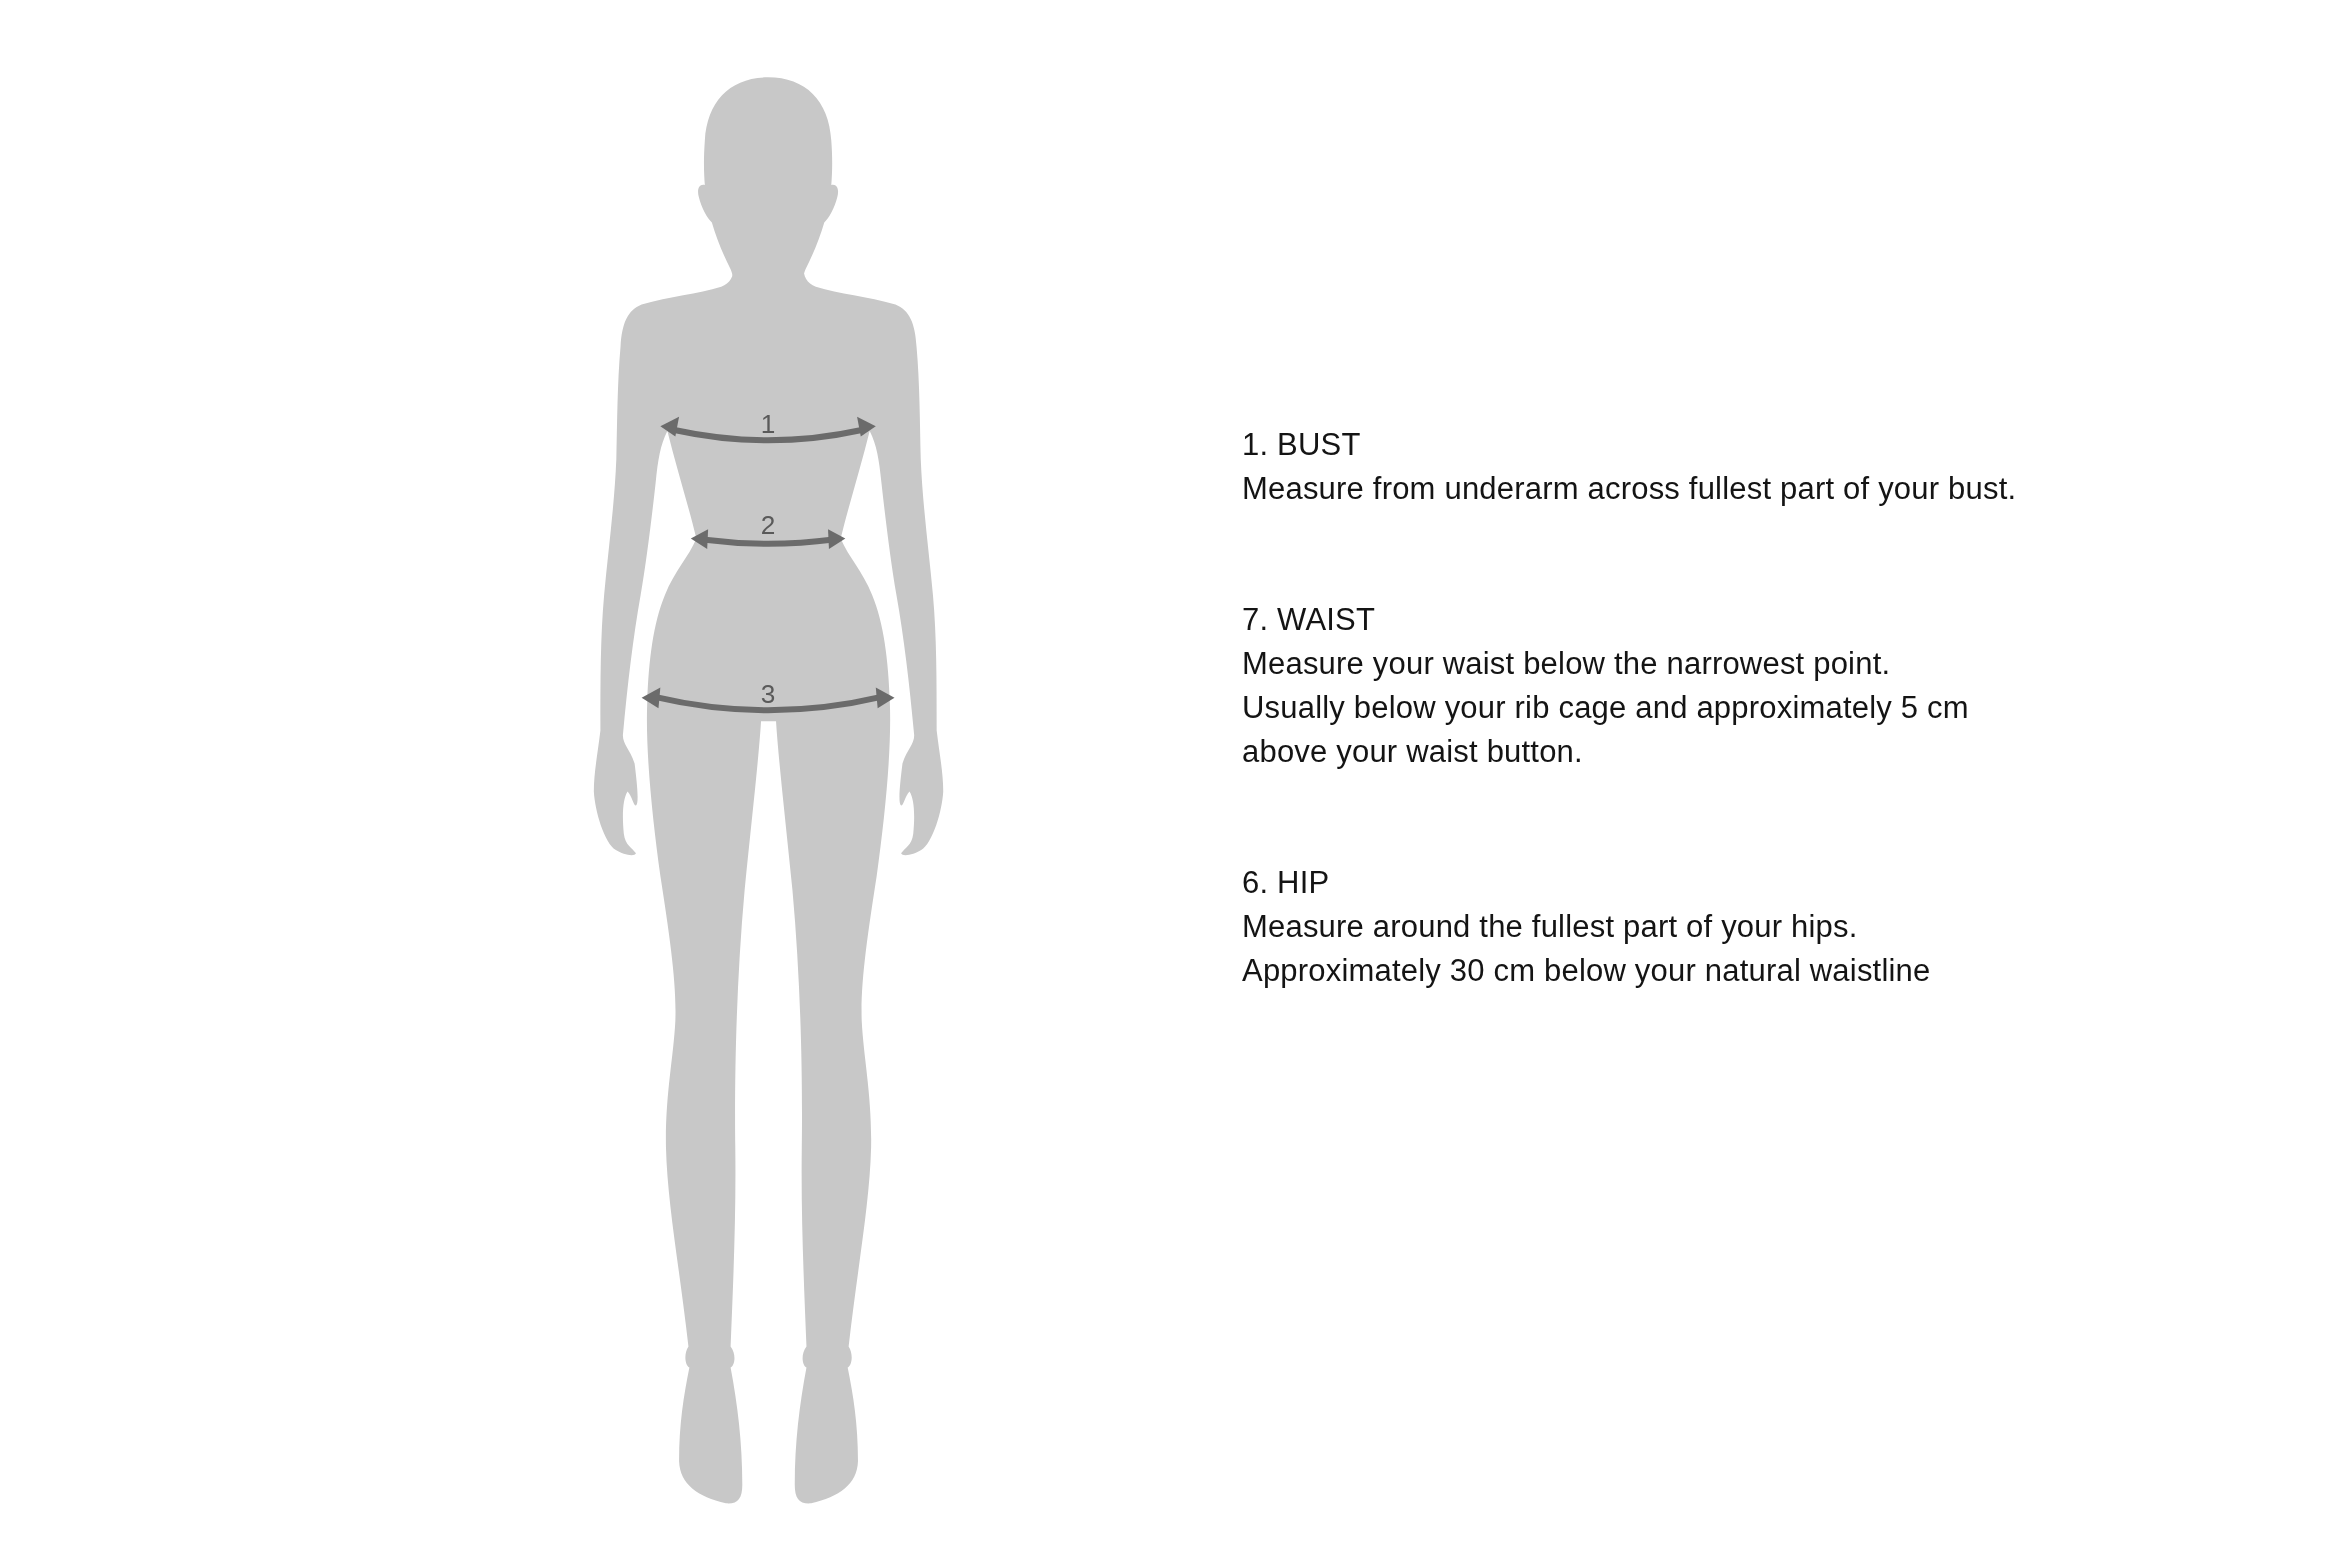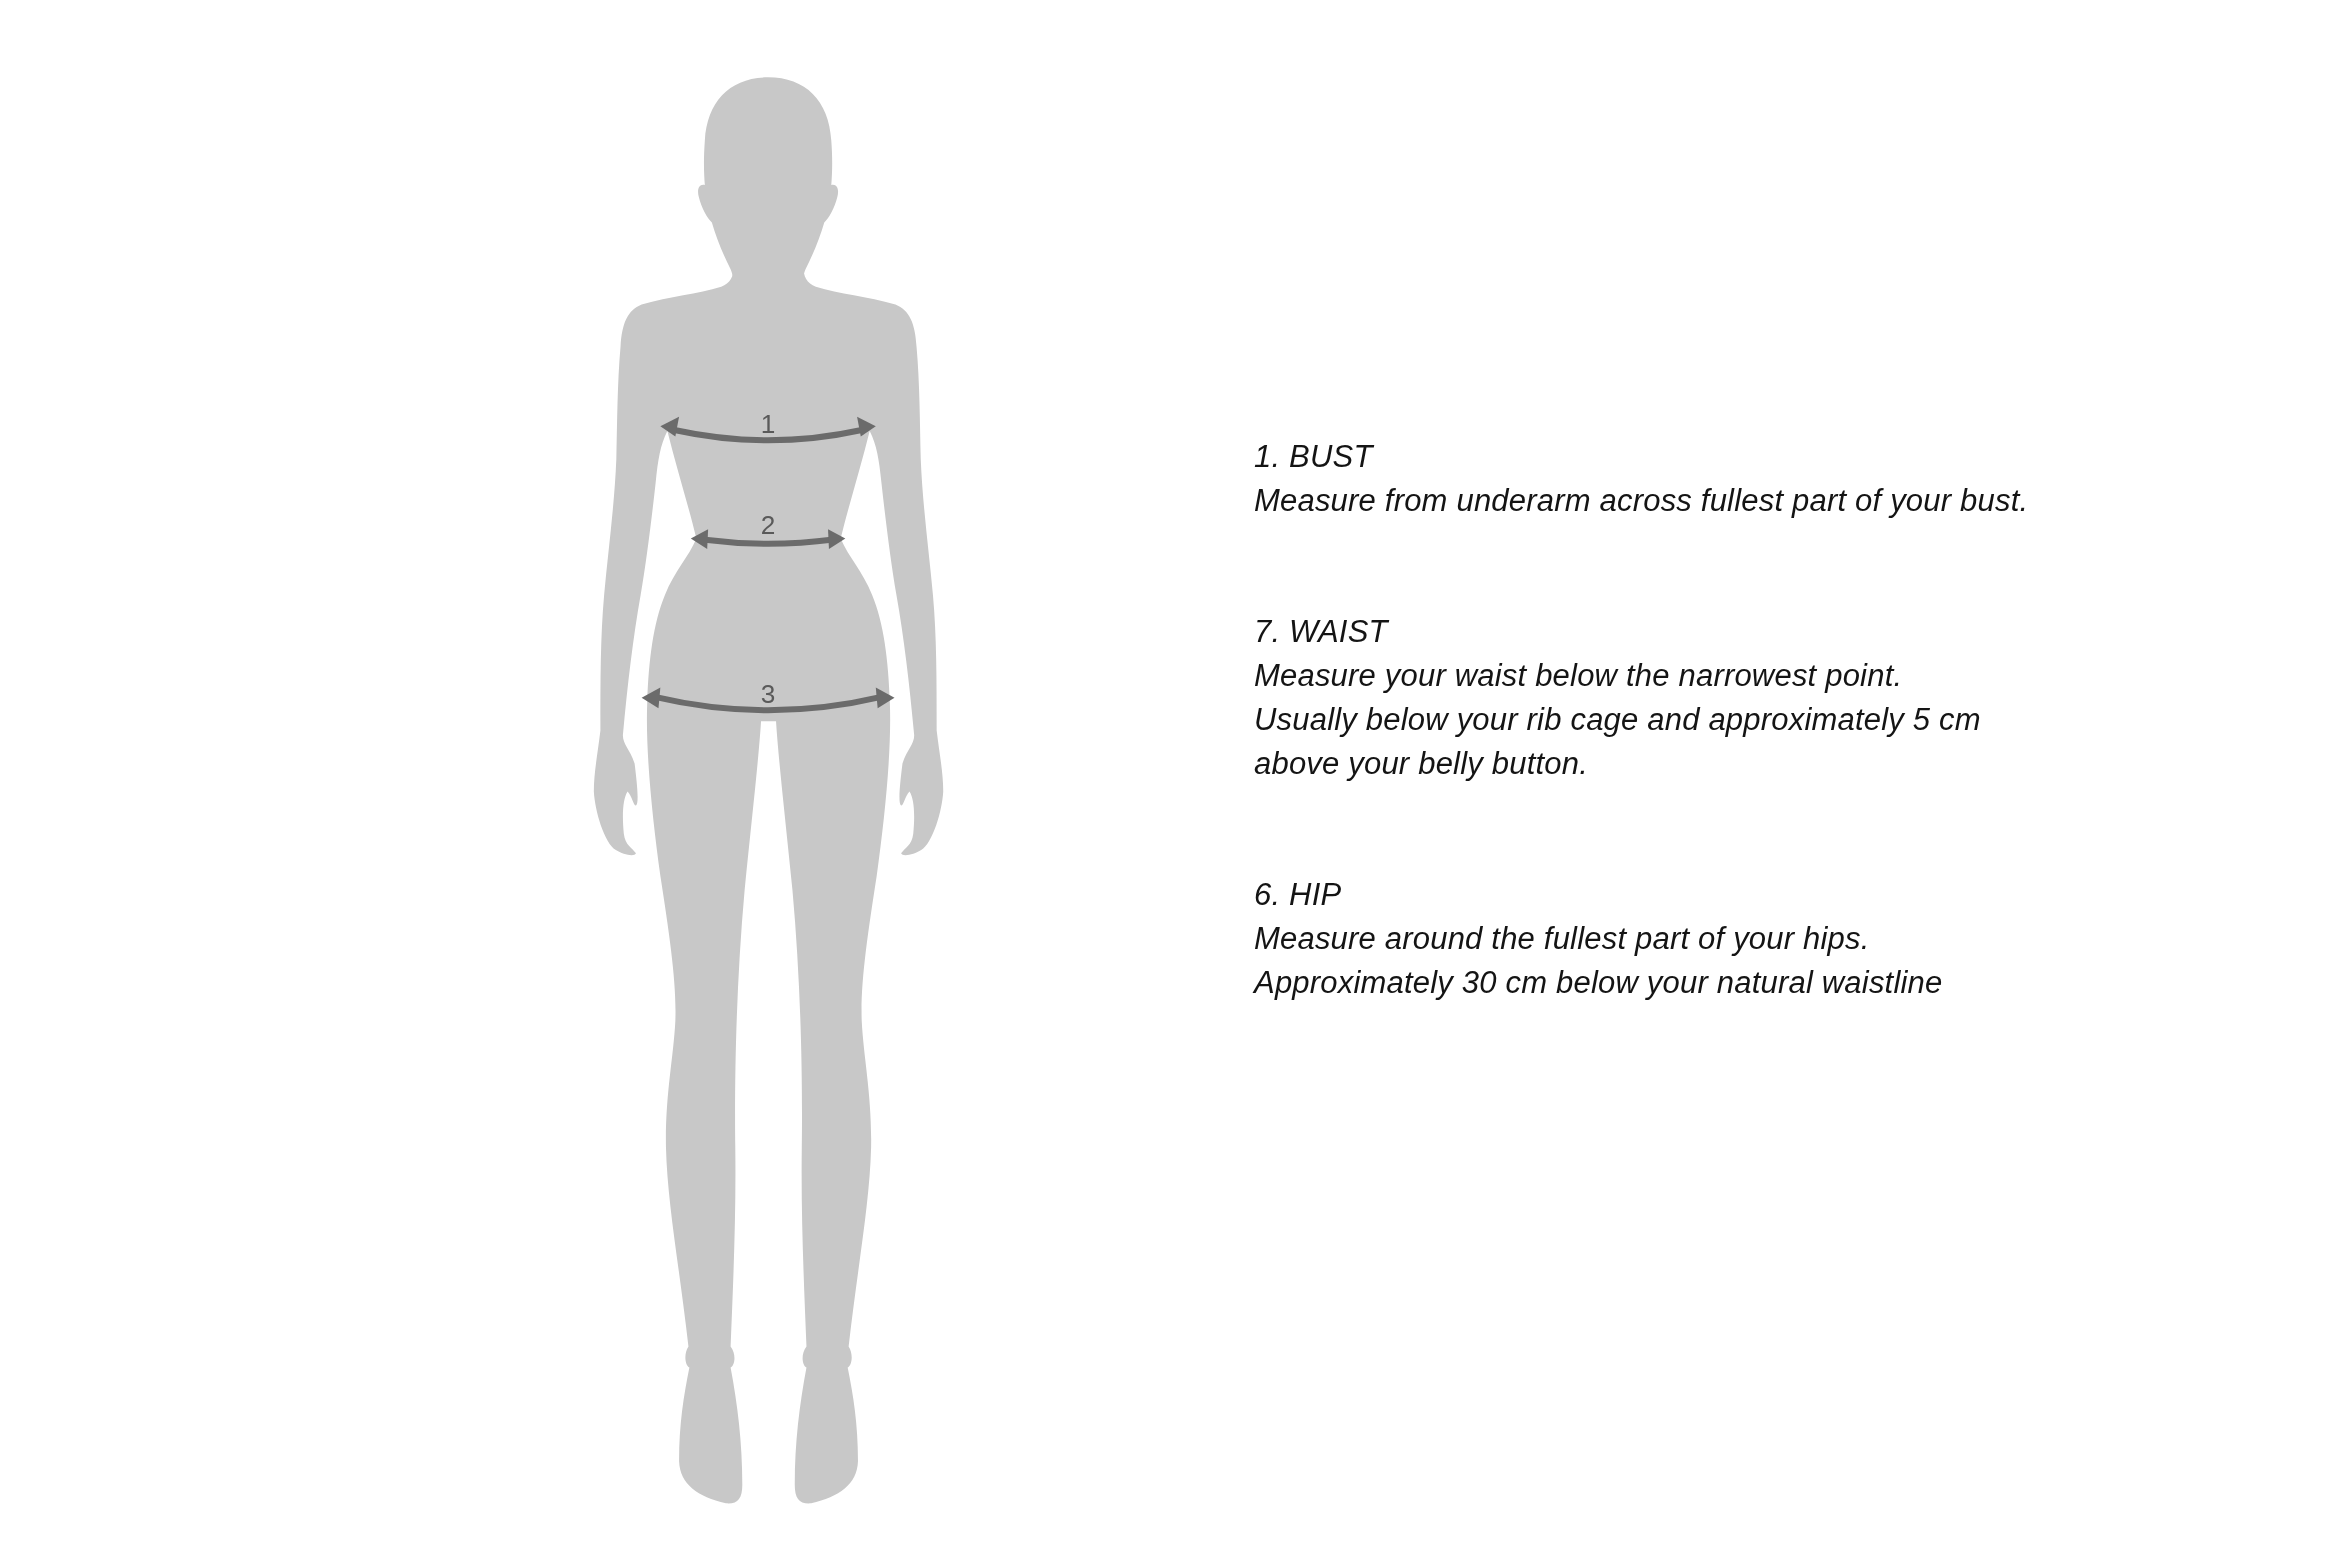--- a/index.html
+++ b/index.html
@@ -39,8 +39,7 @@
       width: 1030px;
     }
     .section {
-      margin: 16px;
-      font-style: italic;
+      margin: 4px;
     }
     .section + .section {
       margin-top: 87px;

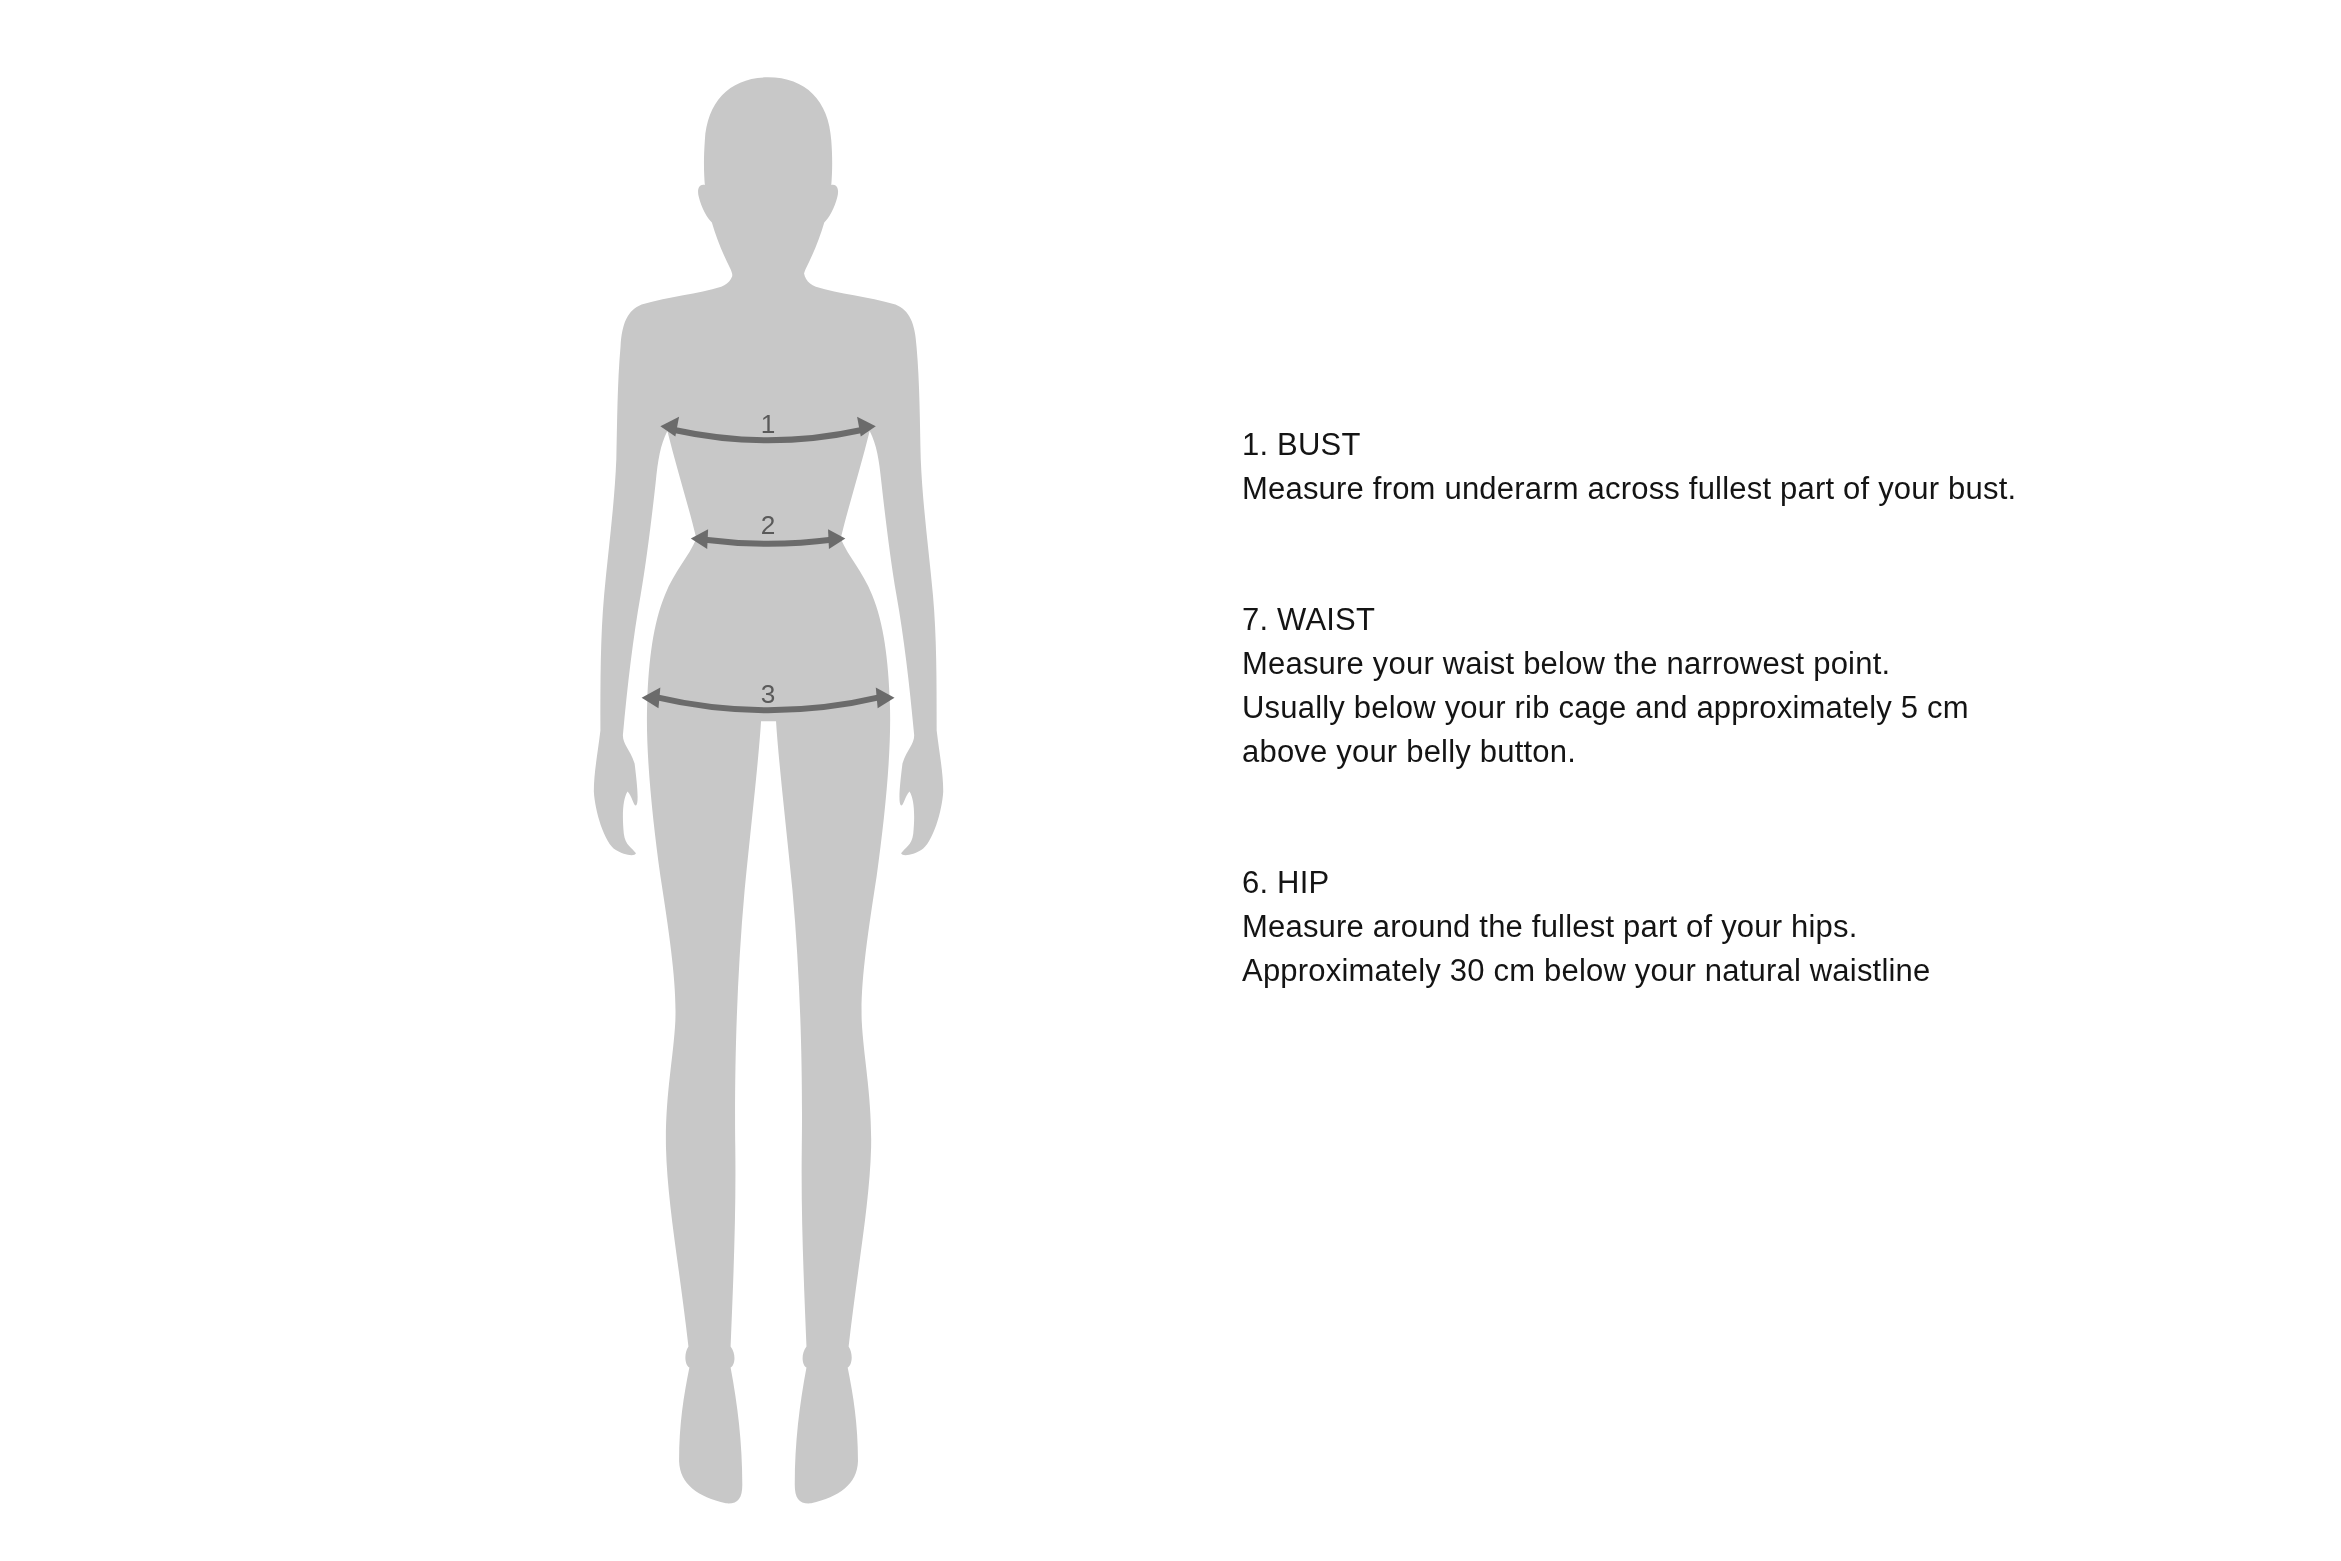--- a/index.html
+++ b/index.html
@@ -180,7 +180,7 @@
     <span class="section-title">7. WAIST</span>
     <span class="section-line">Measure your waist below the narrowest point.</span>
     <span class="section-line">Usually below your rib cage and approximately 5 cm</span>
-    <span class="section-line">above your belly button.</span>
+    <span class="section-line">above your waist button.</span>
   </div>
   <div class="section">
     <span class="section-title">6. HIP</span>

